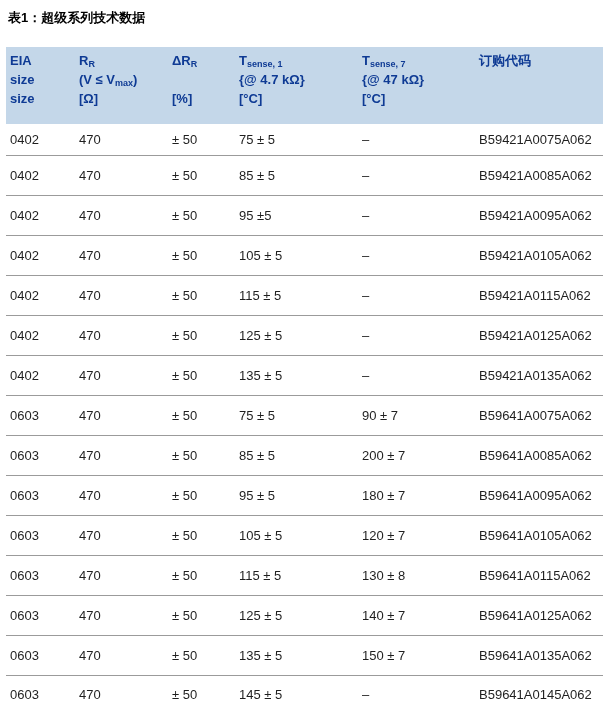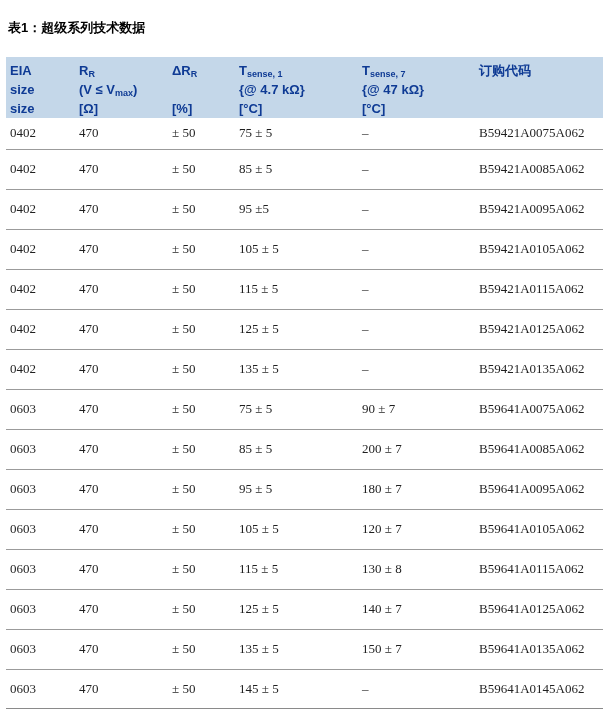--- a/index.html
+++ b/index.html
@@ -23,7 +23,7 @@
     overflow: hidden;
   }
   .title {
-    margin: 20px 0 0 8px;
+    margin: 10px 0 0 8px;
     font-size: 13px;
     font-weight: bold;
     color: var(--title-text);

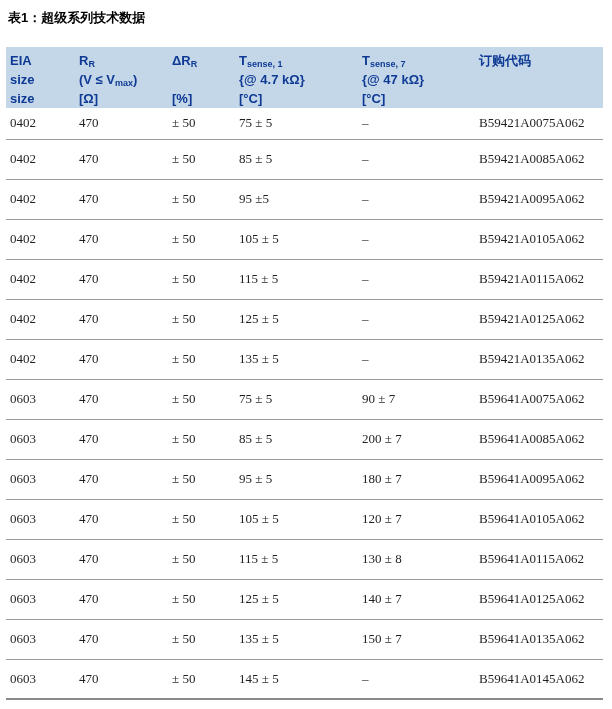--- a/index.html
+++ b/index.html
@@ -50,7 +50,7 @@
     text-align: left;
     vertical-align: top;
     height: 61px;
-    padding: 4px 2px 0 4px;
+    padding: 4px 2px 16px 4px;
   }
   .hline {
     line-height: 19px;

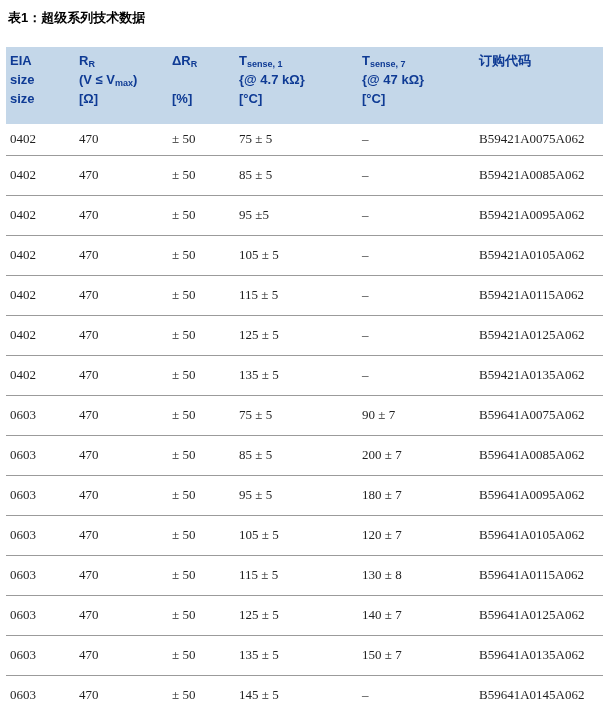--- a/index.html
+++ b/index.html
@@ -74,7 +74,6 @@
   tbody tr {
     height: 40px;
     border-bottom: 1px solid var(--row-divider);
-    font-family: Liberation Serif, serif;
   }
   tbody tr:first-child { height: 31px; }
   tbody tr:last-child { border-bottom: none; }

